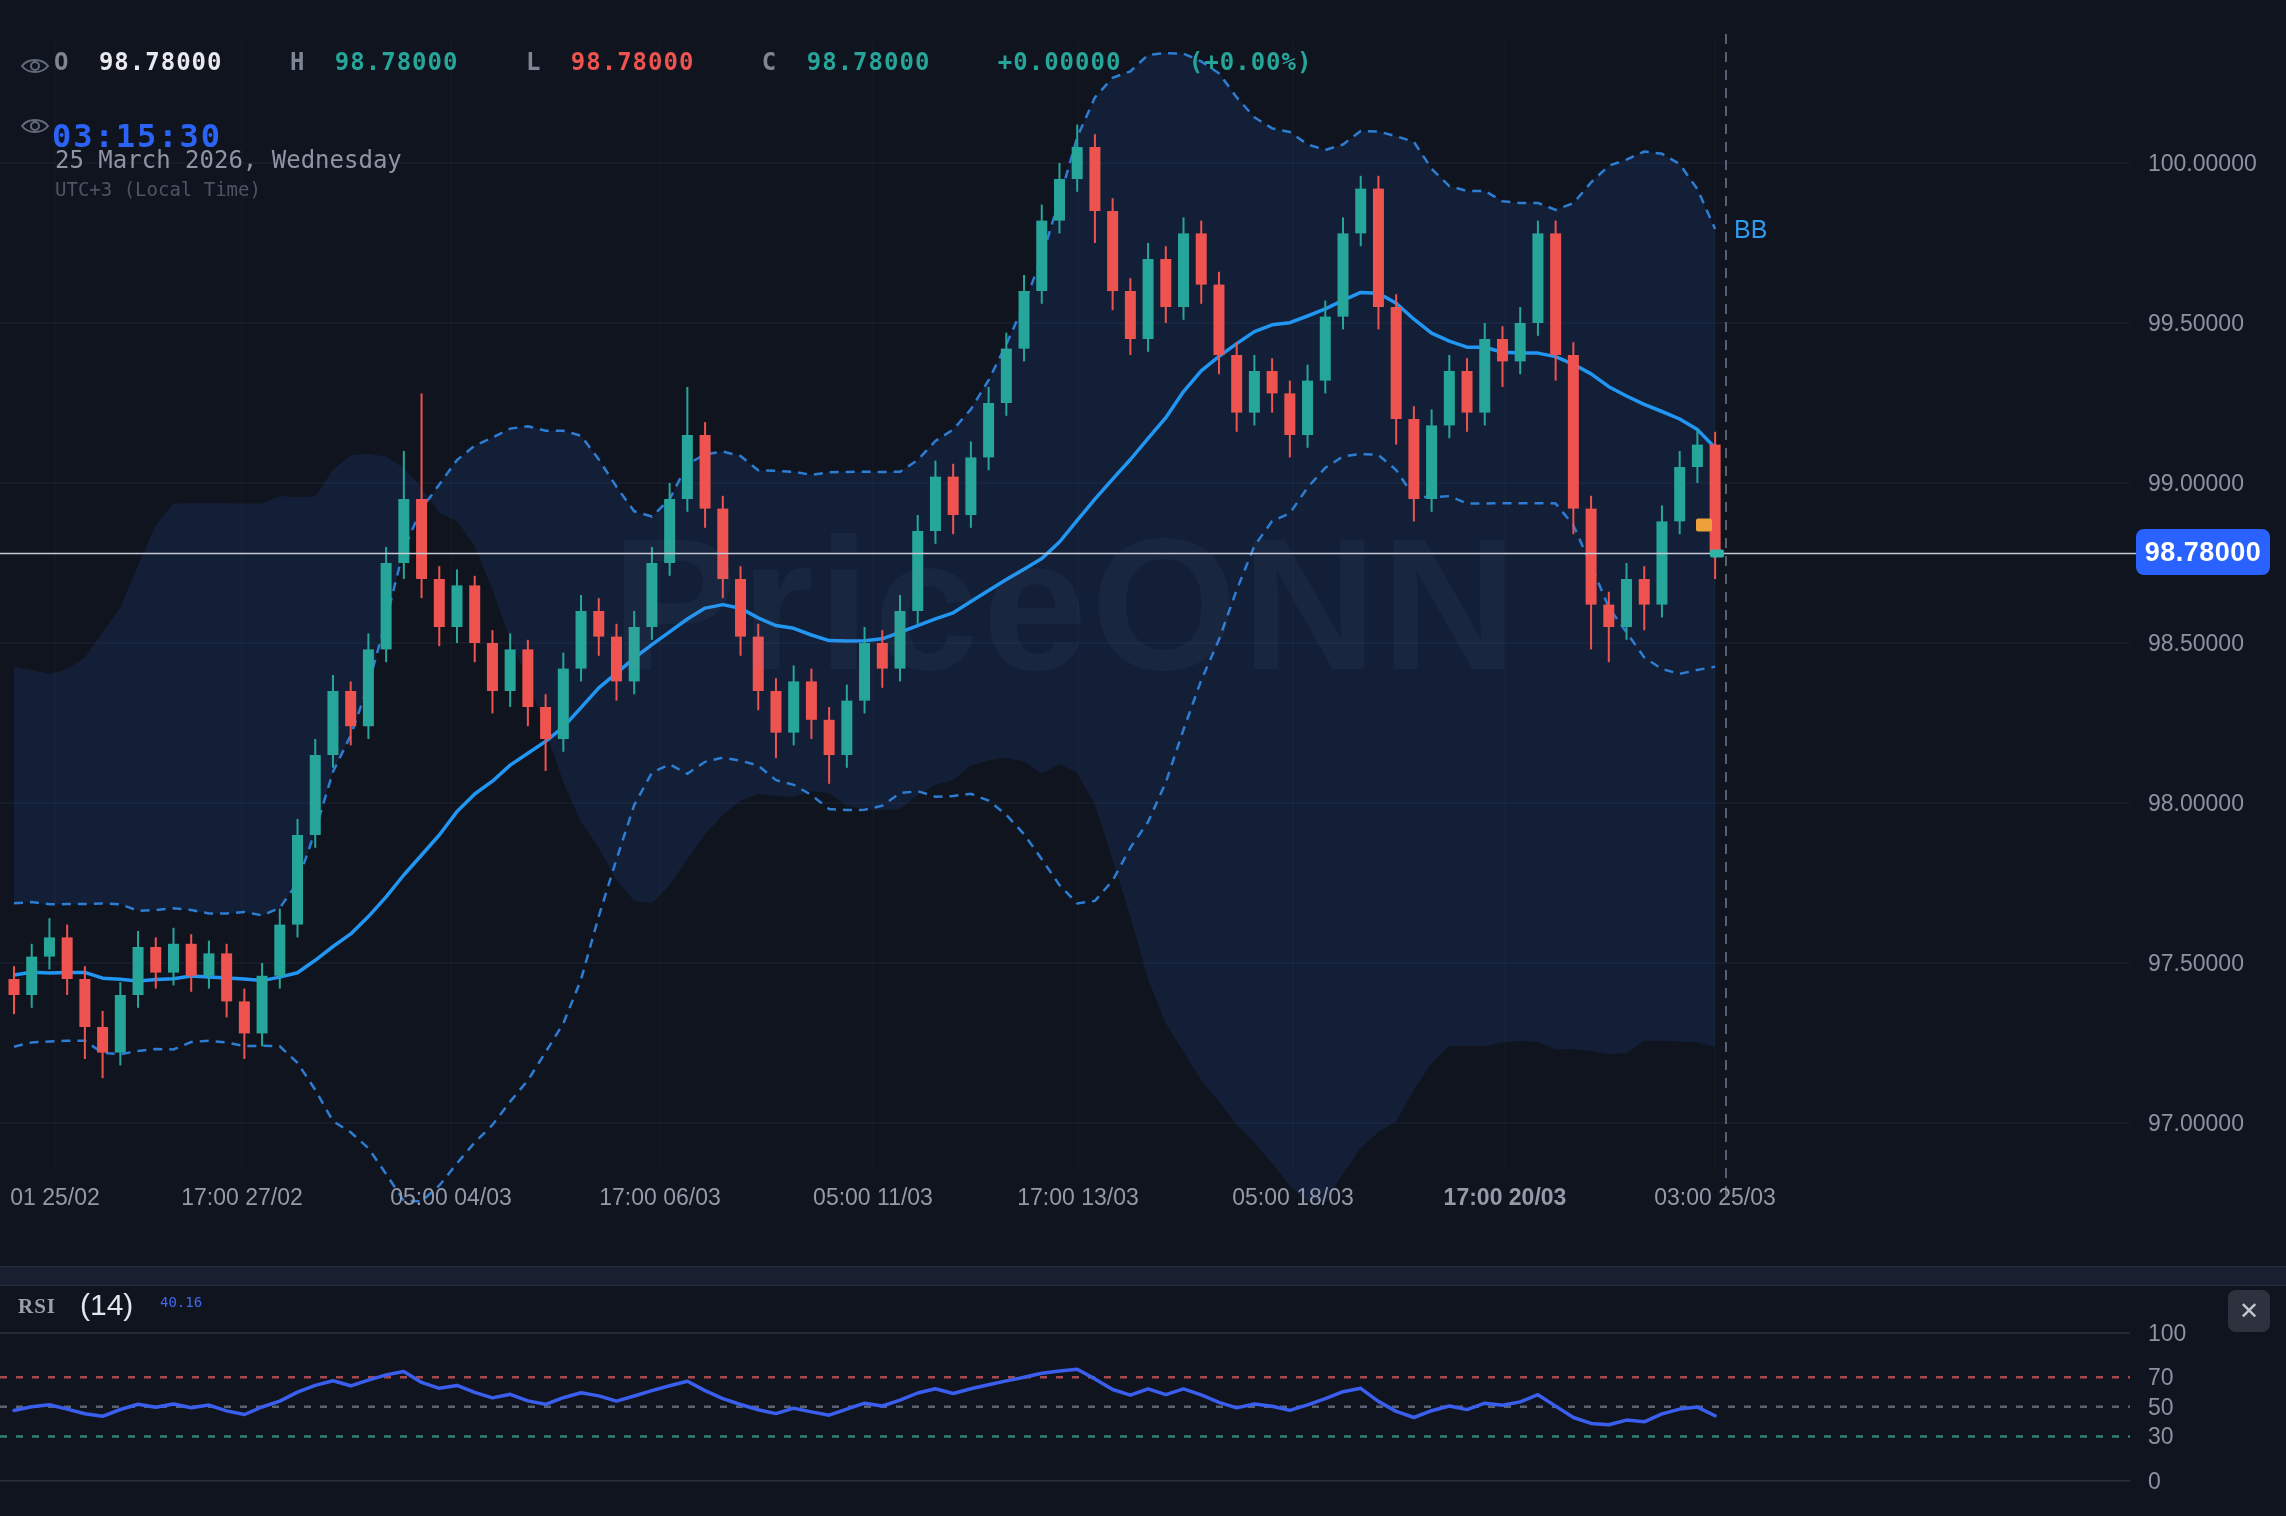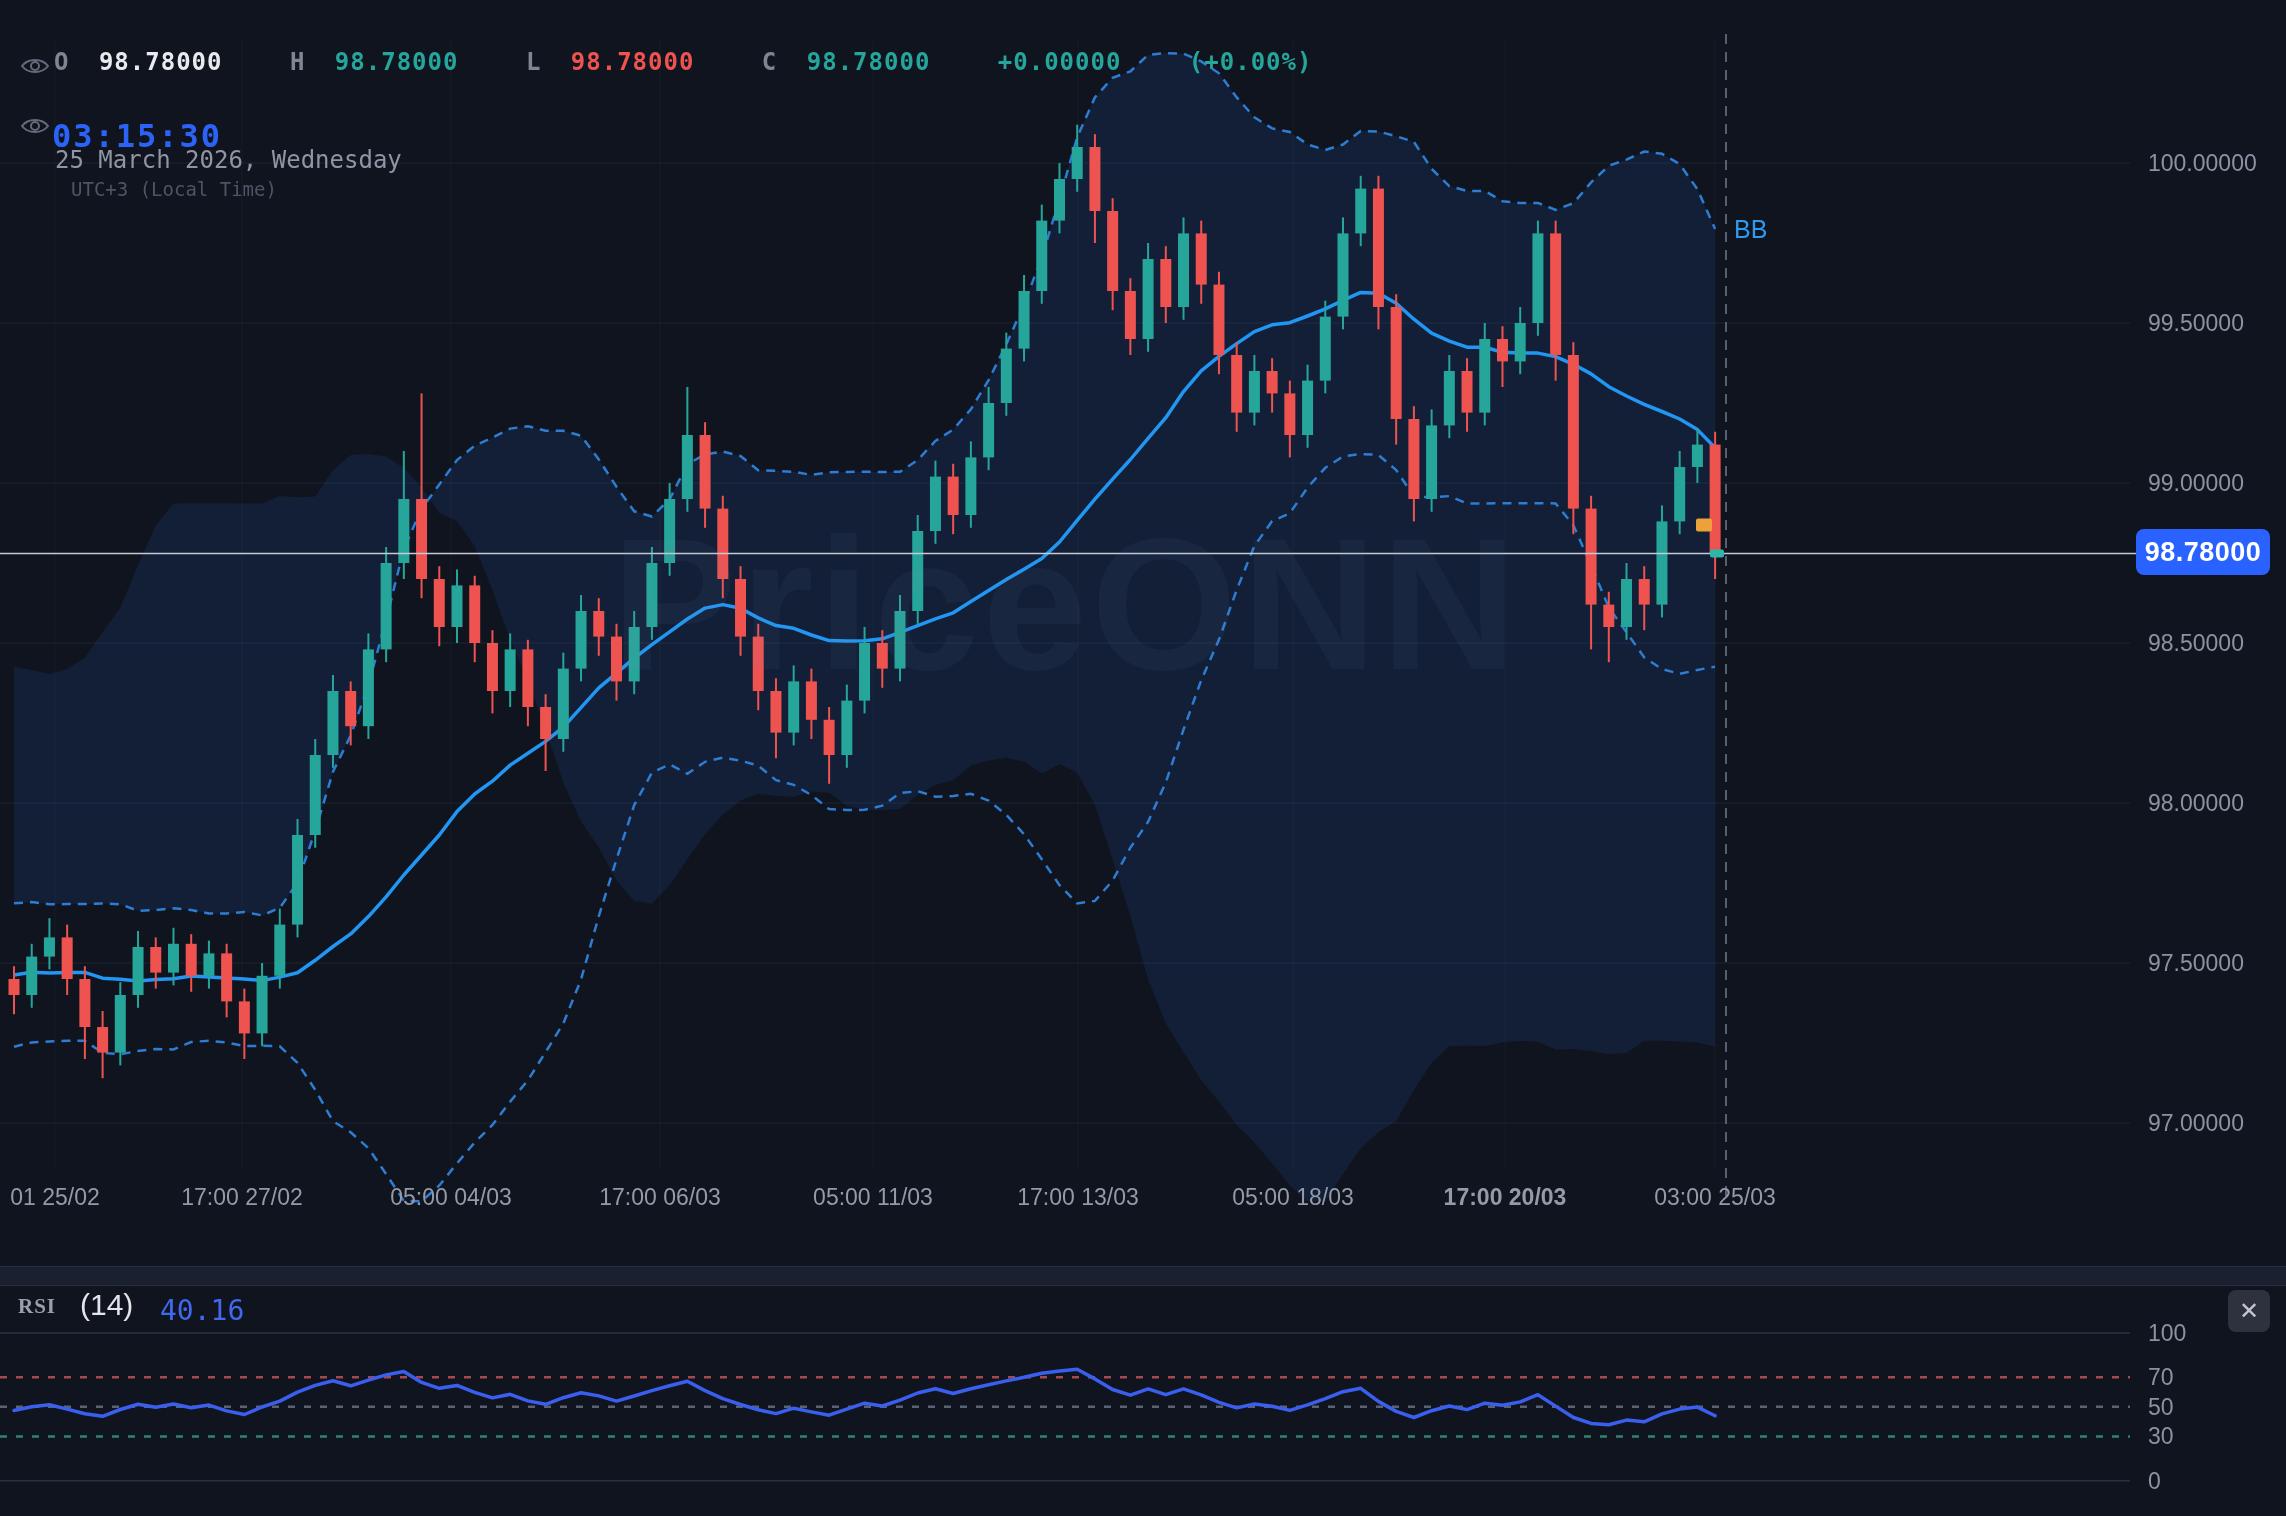--- a/index.html
+++ b/index.html
@@ -20,7 +20,7 @@
          font-size:32px;font-weight:bold;color:#2b63f6;letter-spacing:2px;margin-top:45px;}
   .date-line{position:absolute;left:55px;top:146px;font-family:"DejaVu Sans Mono",monospace;
              font-size:24px;color:#8f95a3;}
-  .tz-line{position:absolute;left:71px;top:178px;font-family:"DejaVu Sans Mono",monospace;
+  .tz-line{position:absolute;left:55px;top:178px;font-family:"DejaVu Sans Mono",monospace;
            font-size:19px;color:#4d5464;}
   .eye{position:absolute;left:20px;width:30px;height:22px;}
   

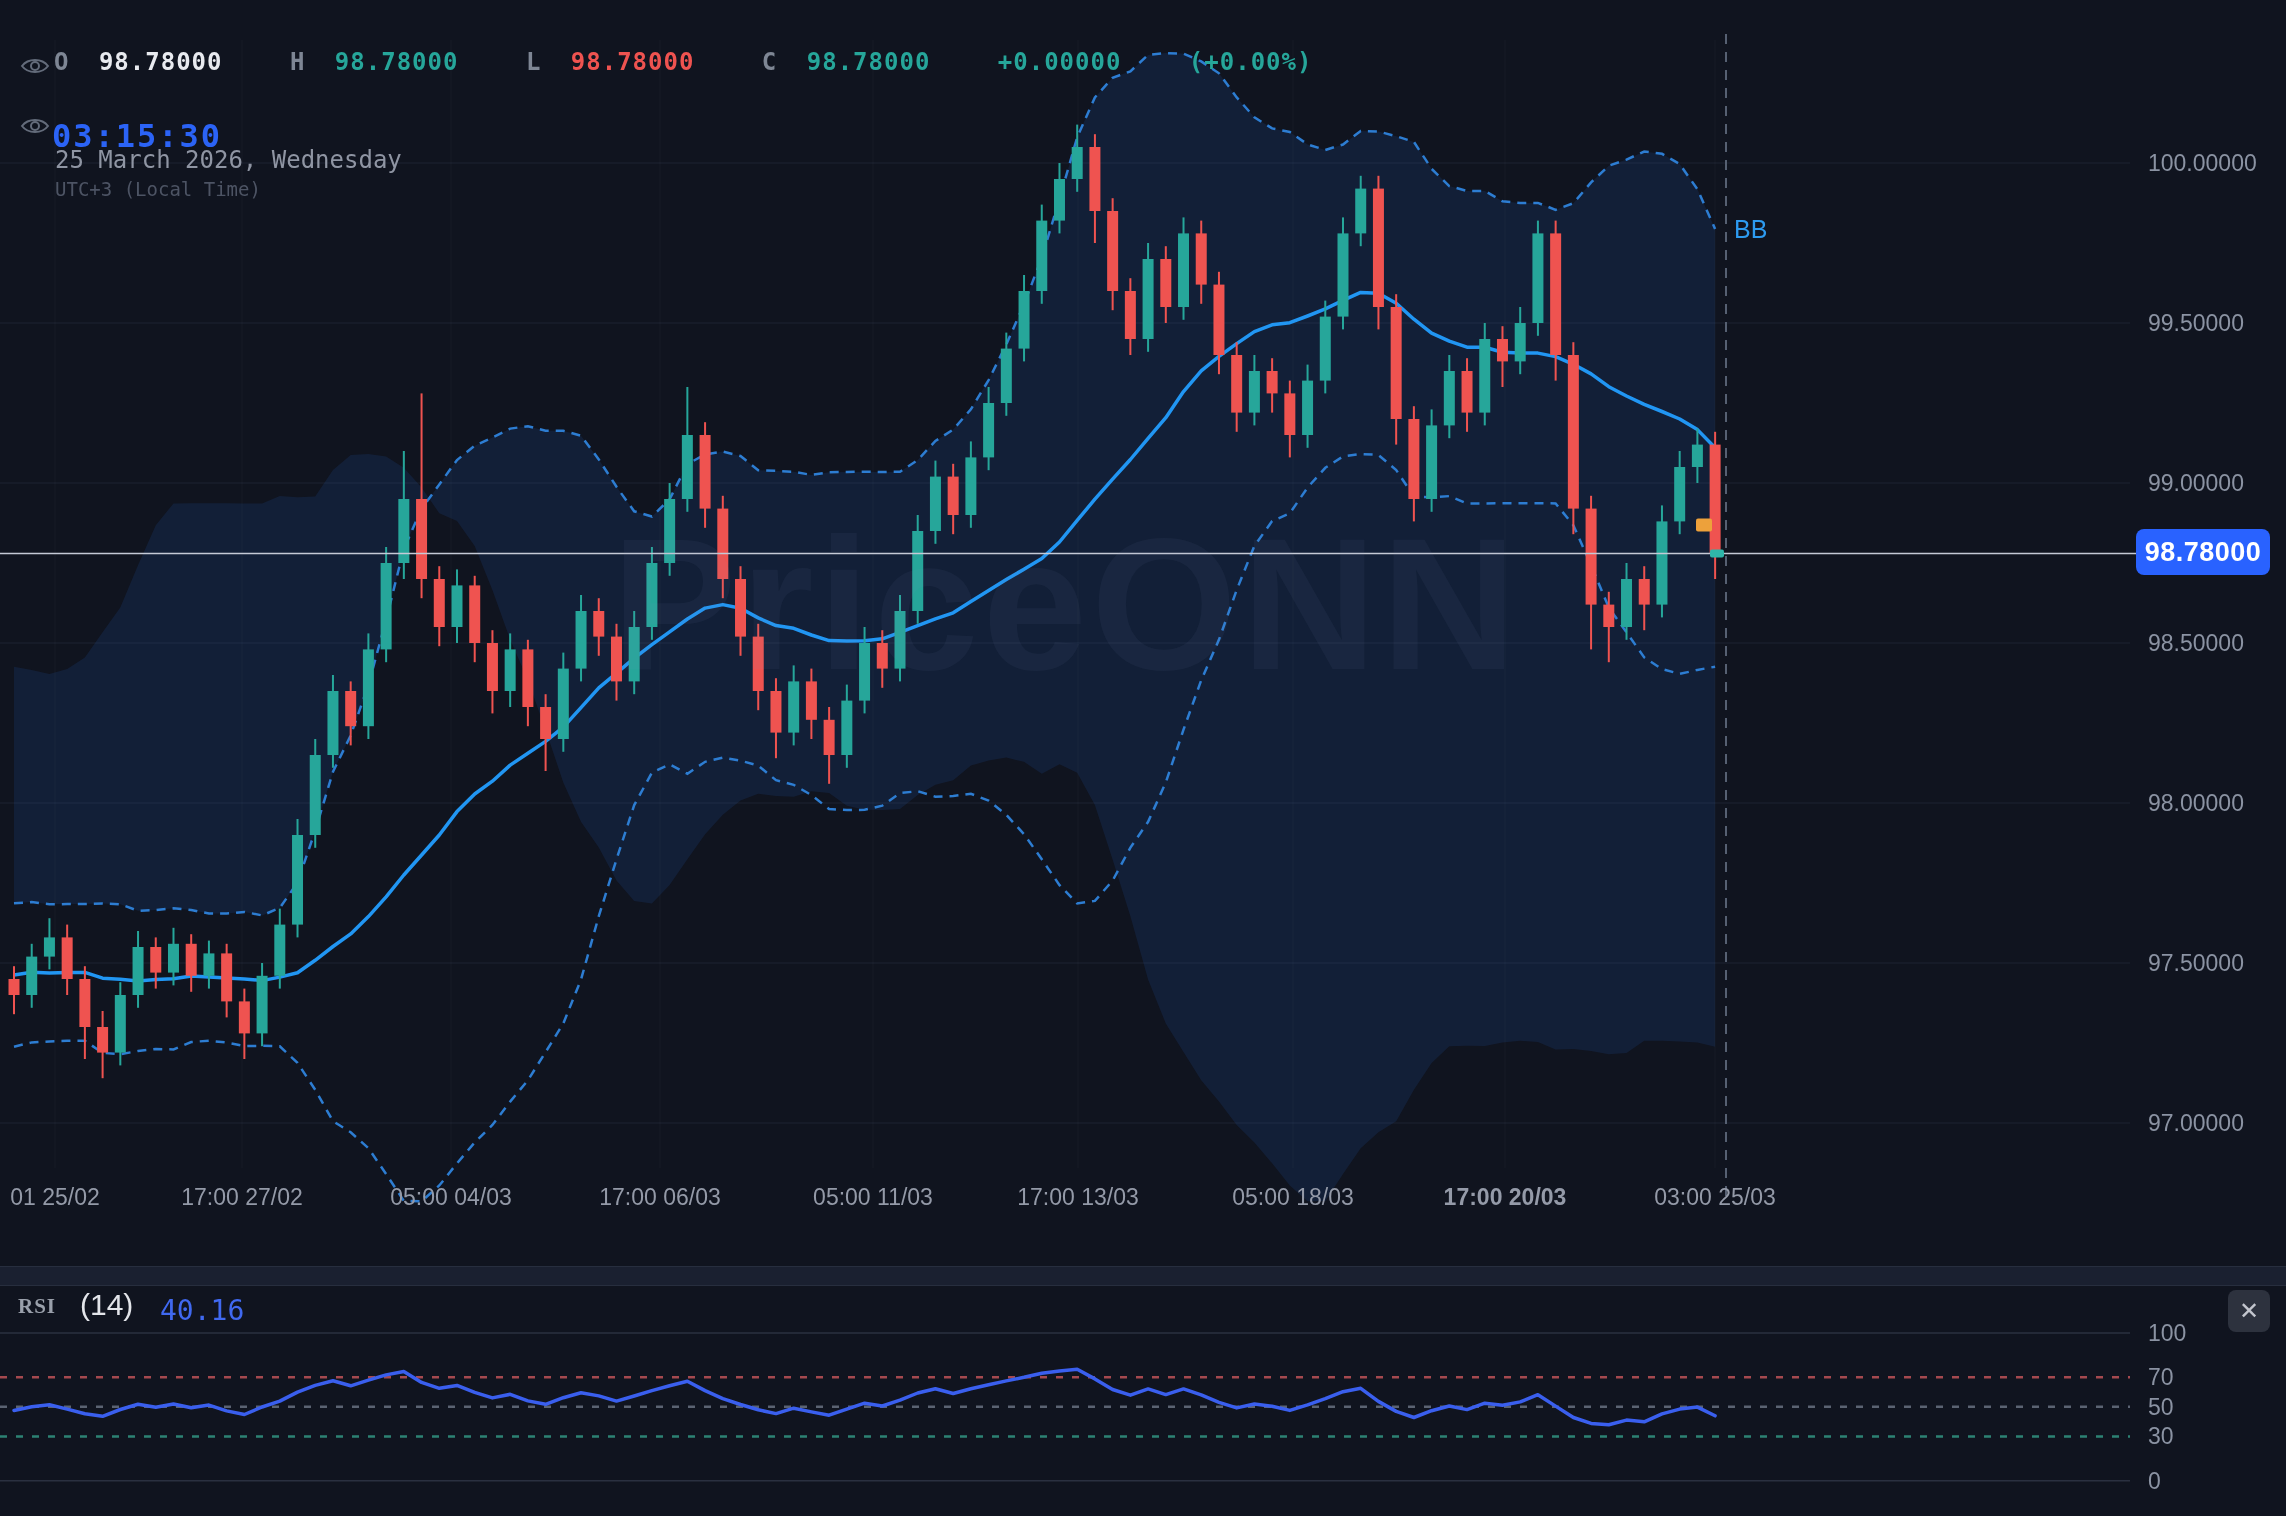--- a/index.html
+++ b/index.html
@@ -43,7 +43,7 @@
              font-family:"Liberation Serif",serif;letter-spacing:1px;}
   .rsi-len{position:absolute;left:80px;top:1288px;font-size:30px;color:#e3e5ea;font-weight:300;}
   .rsi-val{position:absolute;left:160px;top:1294px;font-family:"DejaVu Sans Mono",monospace;
-           font-size:28px;color:#4069f0;}
+           font-size:14px;color:#4069f0;}
   .rsi-label{position:absolute;left:2148px;transform:translateY(-50%);font-size:23px;color:#8b93a3;}
   .rsi-close{position:absolute;left:2228px;top:1290px;width:42px;height:42px;border-radius:8px;
              background:#2d323e;color:#c2c5cd;font-size:24px;display:flex;align-items:center;

